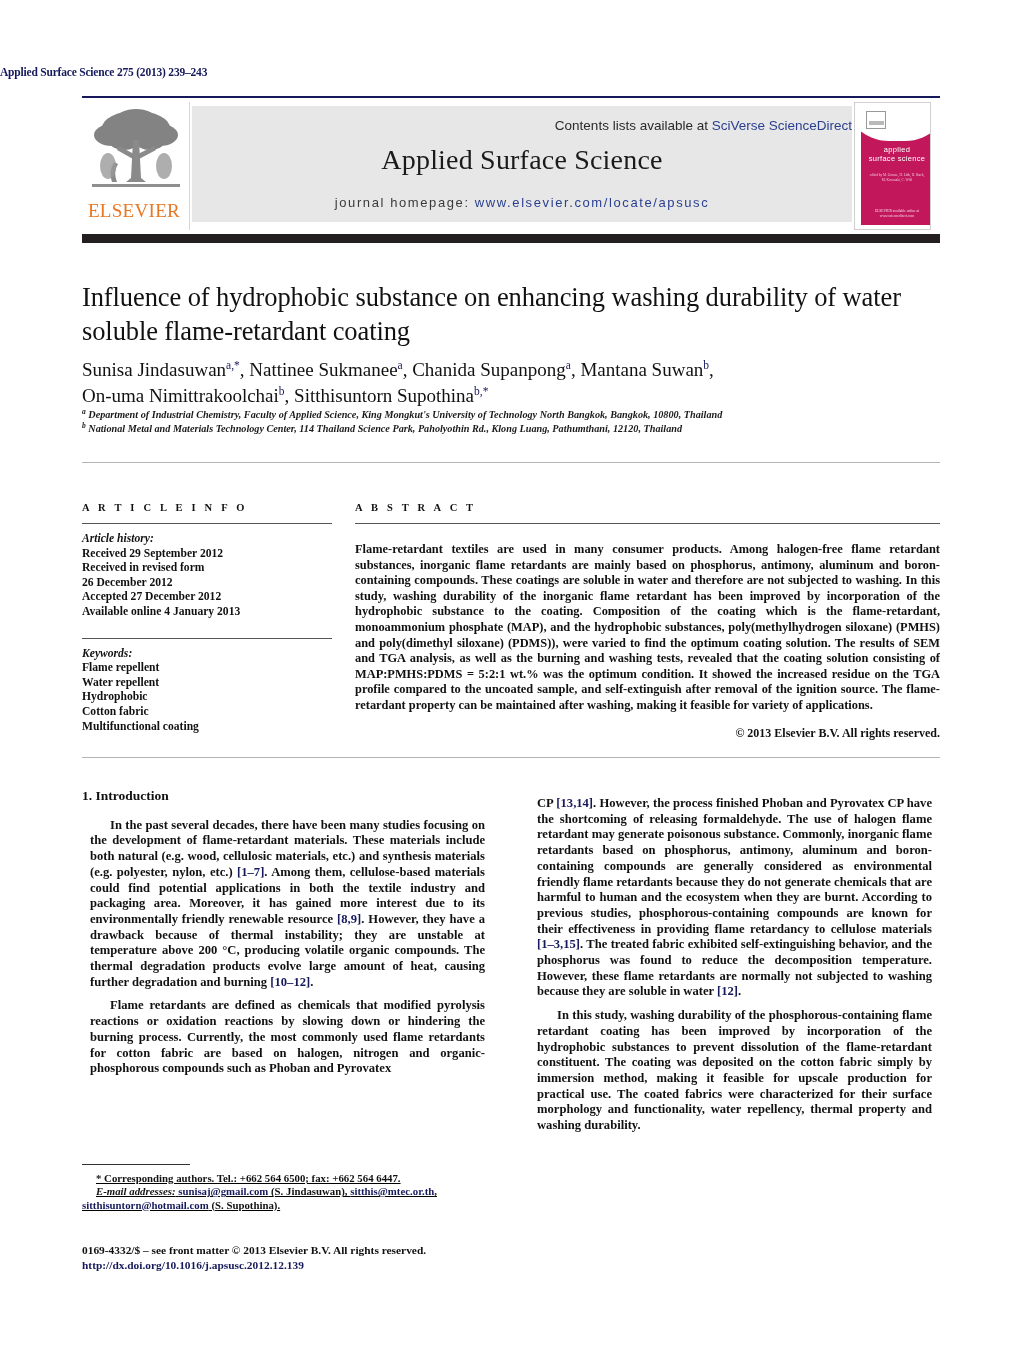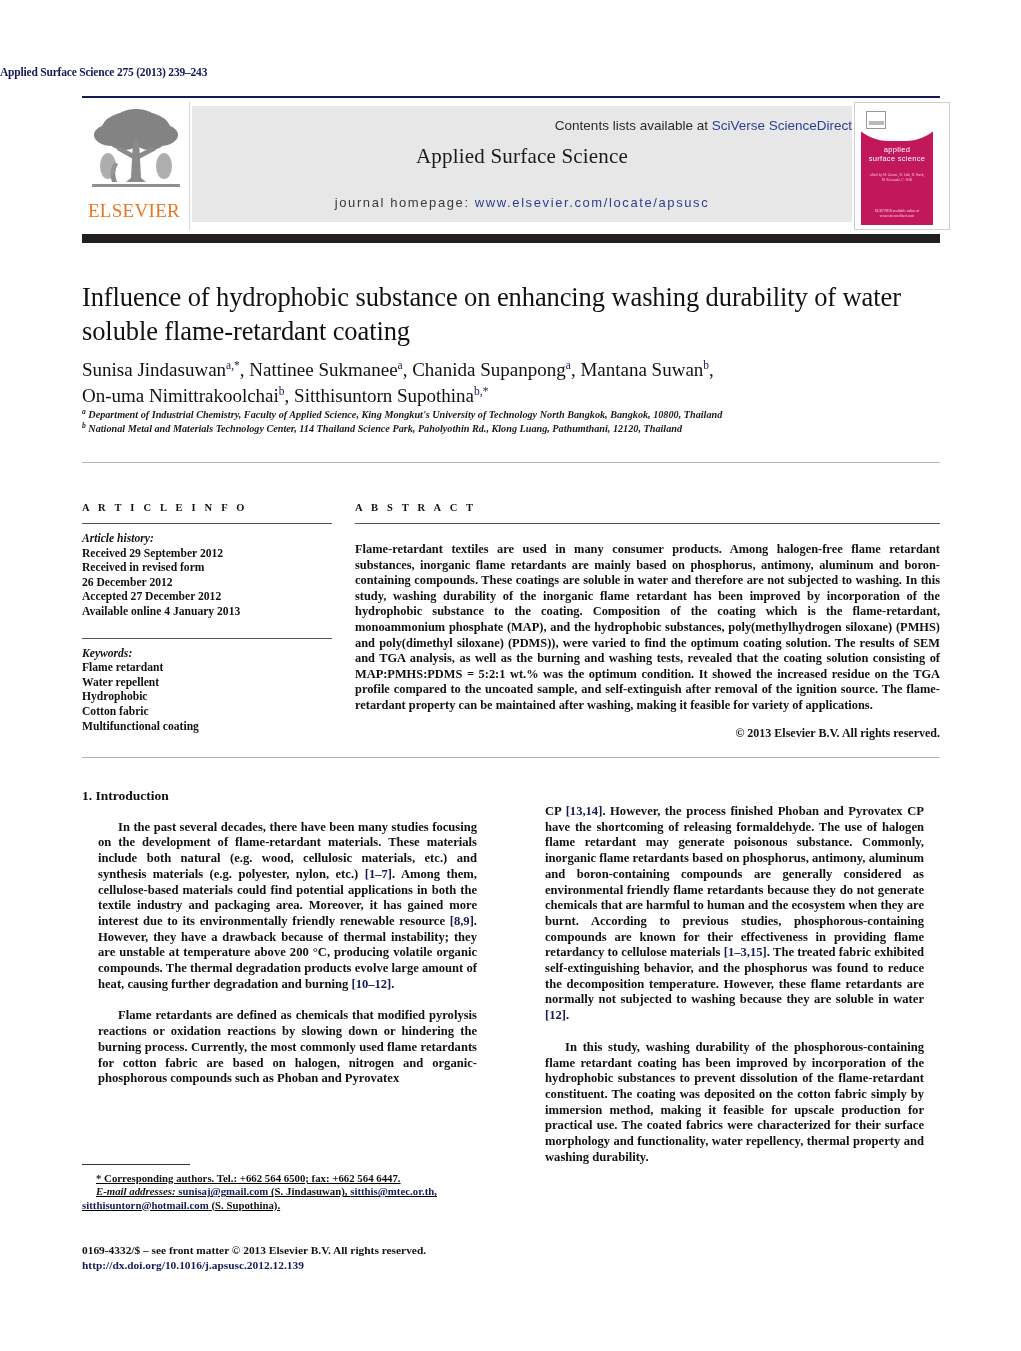--- a/index.html
+++ b/index.html
@@ -97,7 +97,7 @@
     width: 660px;
     text-align: center;
     font-family: "Liberation Serif", serif;
-    font-size: 21px;
+    font-size: 28px;
     color: #1a1a1a;
     letter-spacing: 0.2px;
   }

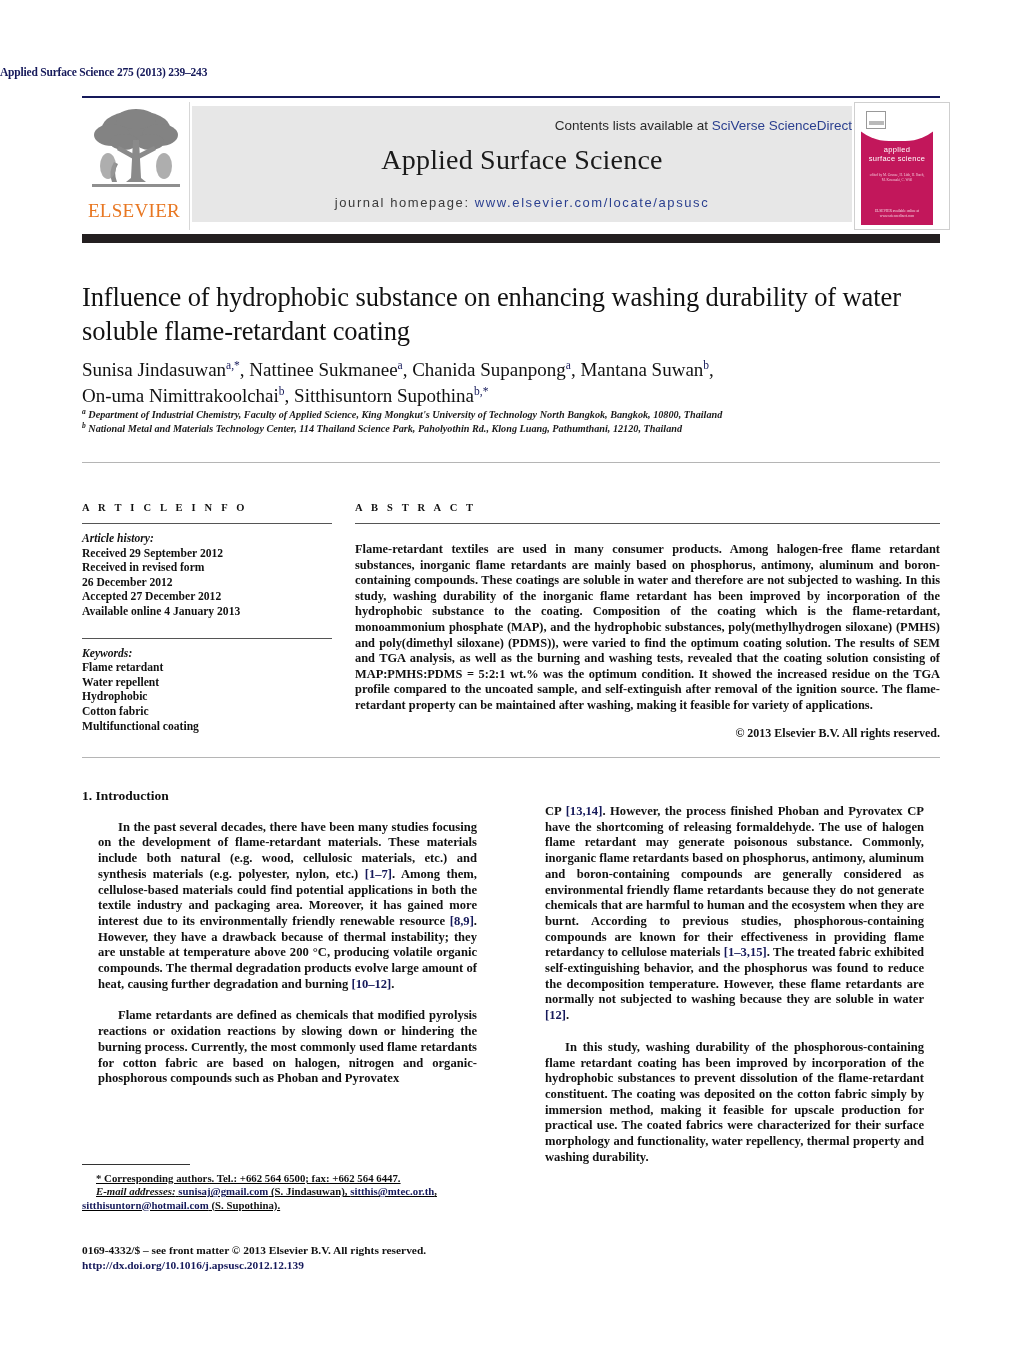--- a/index.html
+++ b/index.html
@@ -117,7 +117,7 @@
   .cover-thumb {
     position: absolute;
     left: 772px; top: 6px;
-    width: 96px;
+    width: 77px;
     height: 128px;
     border: 1px solid #cfcfcf;
     box-sizing: border-box;

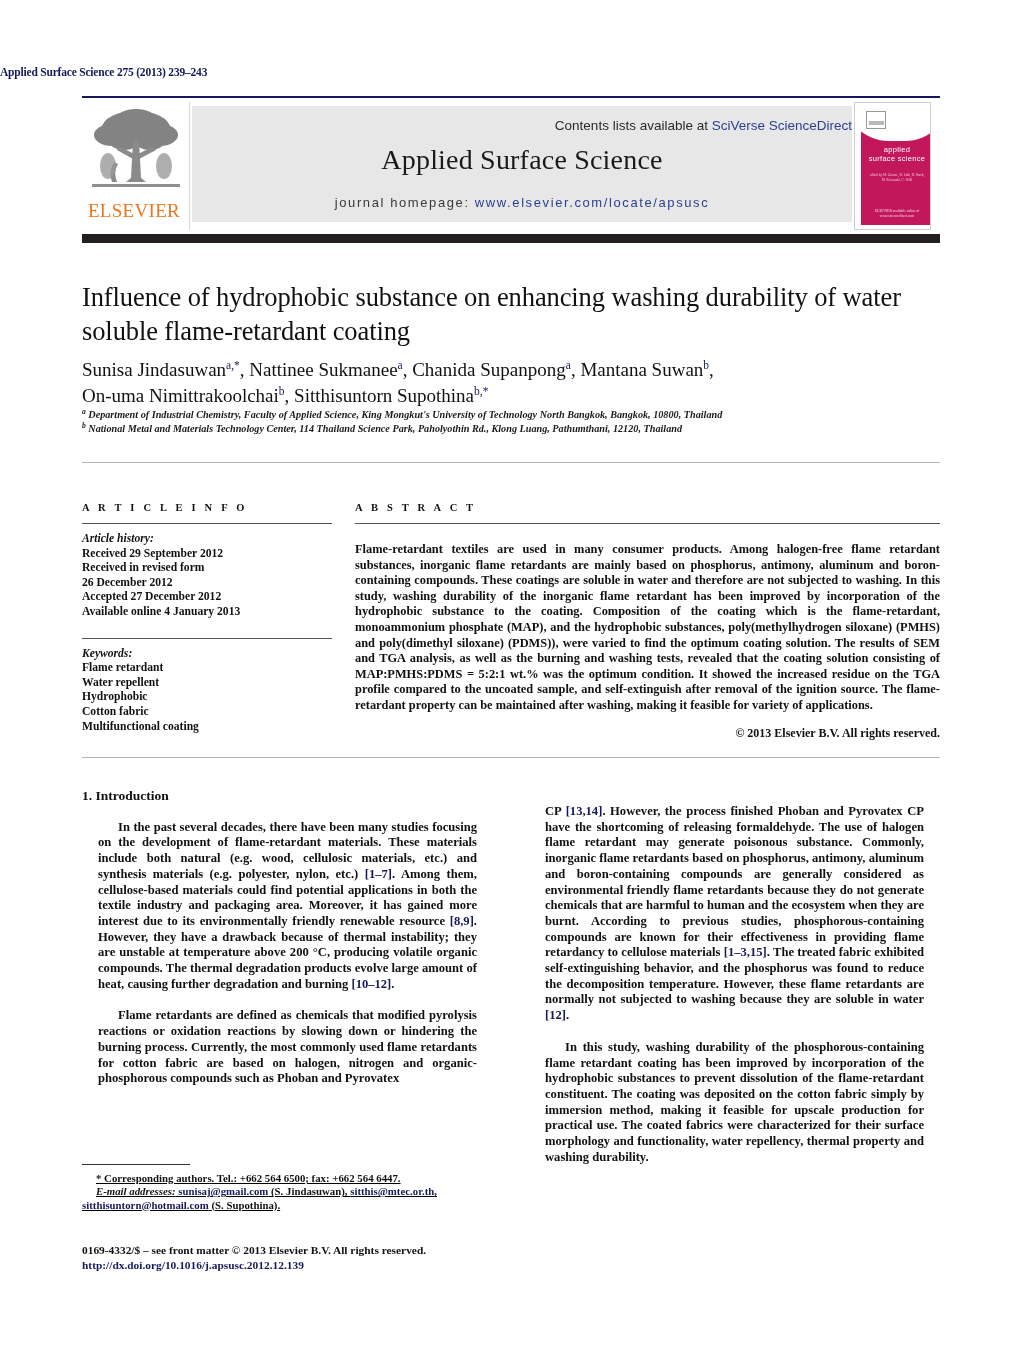--- a/index.html
+++ b/index.html
@@ -473,7 +473,7 @@
       <div class="hr-thin" style="margin-top:18px"></div>
       <div class="info-block">
         <span class="lbl">Keywords:</span>
-        <span>Flame retardant</span><br>
+        <span>Flame repellent</span><br>
         <span>Water repellent</span><br>
         <span>Hydrophobic</span><br>
         <span>Cotton fabric</span><br>

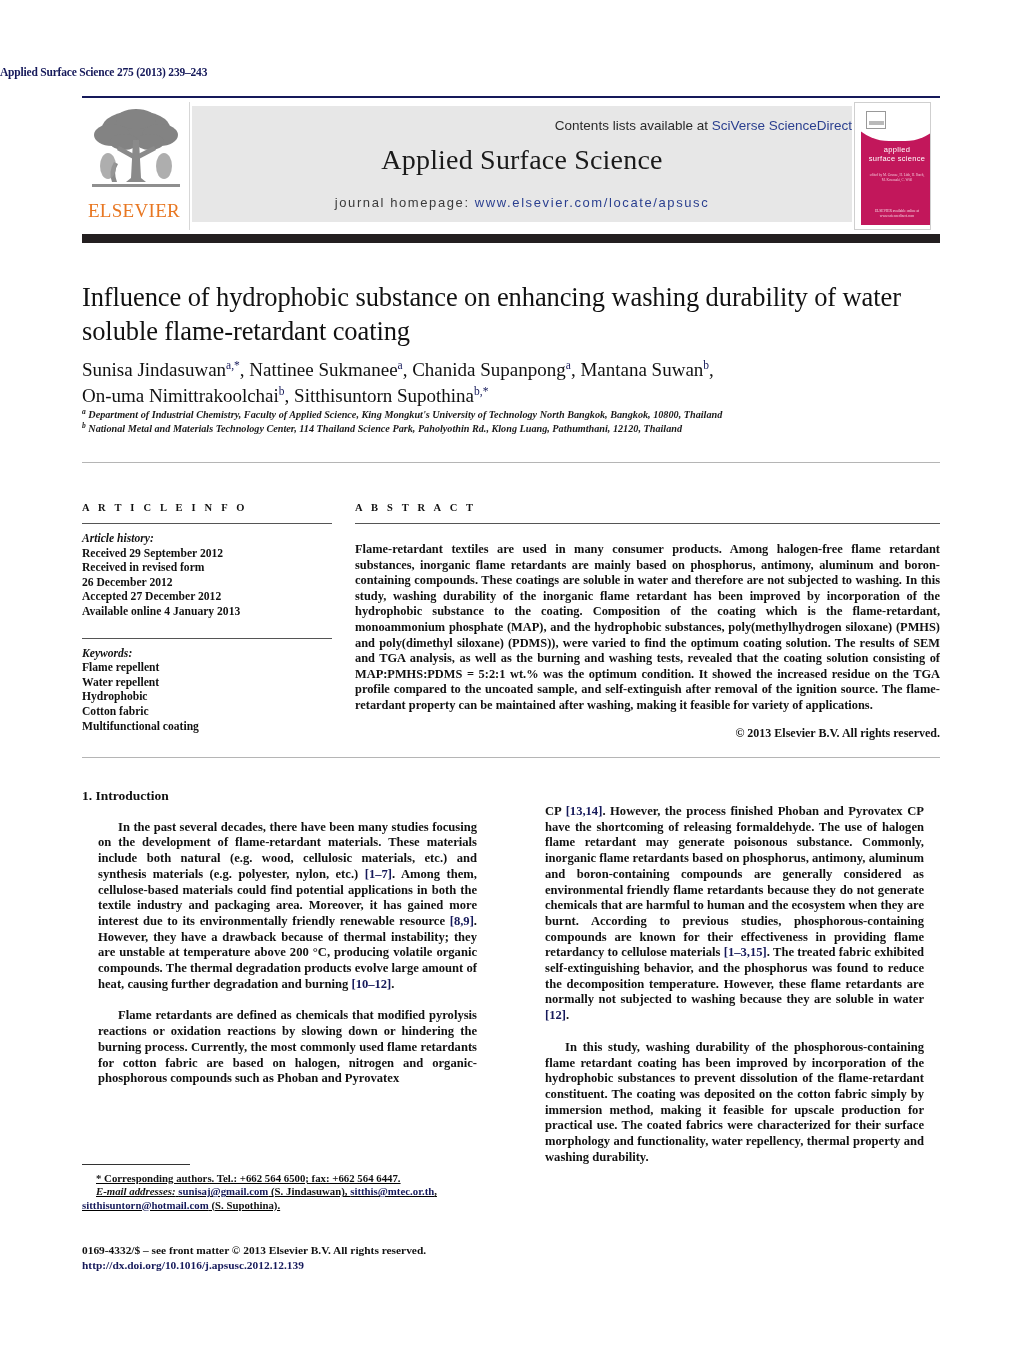--- a/index.html
+++ b/index.html
@@ -337,7 +337,7 @@
     margin: 0 0 14px 0;
     text-align: left;
   }
-  .para { margin: 16px; text-indent: 20px; }
+  .para { margin: 8px; text-indent: 20px; }
   .para.first { text-indent: 20px; }
   .ref { color: #15195a; }
 

